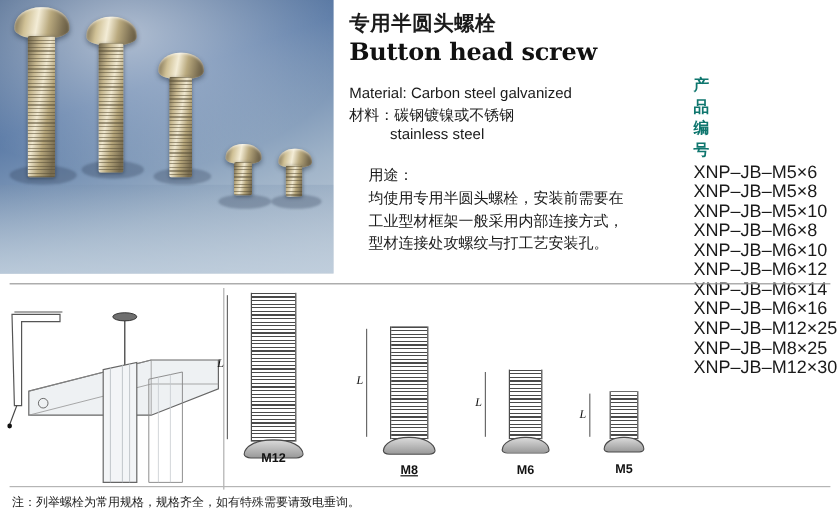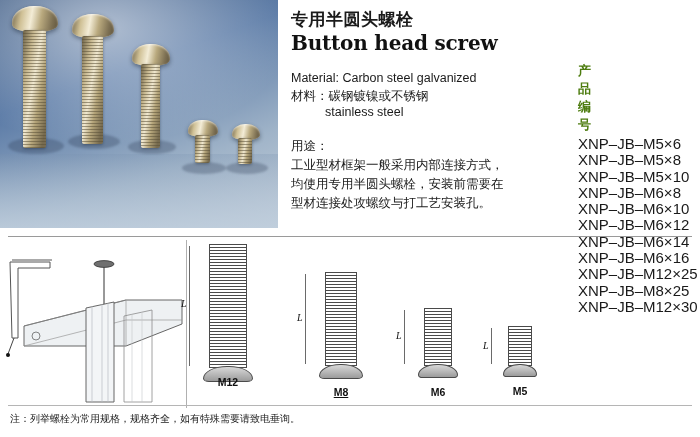--- a/index.html
+++ b/index.html
@@ -90,7 +90,7 @@
   
   .pn-title {
     position: absolute; left: 578px; top: 62px;
-    font-size: 13px; font-weight: bold; color: #4d7c0f;
+    font-size: 13px; font-weight: bold; color: #0f766e;
     font-family: "DejaVu Sans", sans-serif;
   }
   .pn-list {

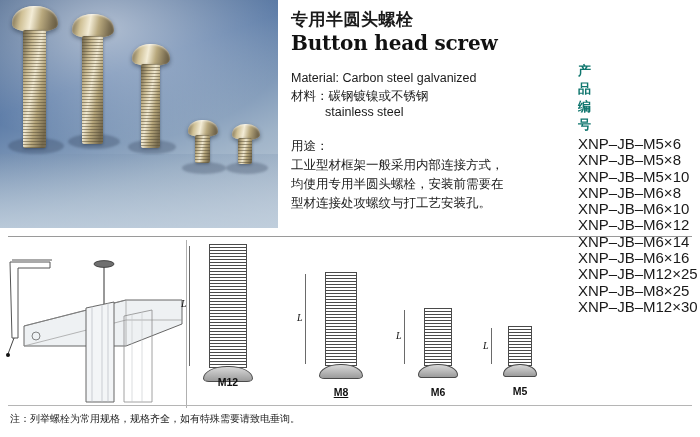--- a/index.html
+++ b/index.html
@@ -81,7 +81,7 @@
   .spec-line.indent { padding-left: 34px; }
 
   .use-block {
-    position: absolute; left: 291px; top: 136px;
+    position: absolute; left: 307px; top: 136px;
     width: 260px;
   }
   .use-line { font-size: 12.5px; color: #1a1a1a; line-height: 19px;

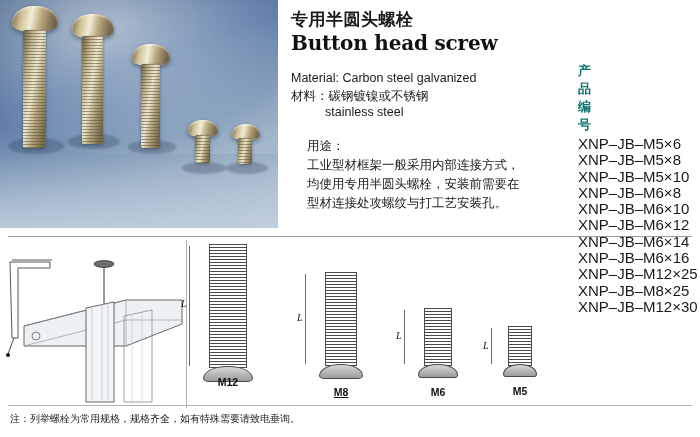--- a/index.html
+++ b/index.html
@@ -210,8 +210,8 @@
 
   <div class="use-block">
     <div class="use-line">用途：</div>
+    <div class="use-line">均使用专用半圆头螺栓，安装前需要在</div>
     <div class="use-line">工业型材框架一般采用内部连接方式，</div>
-    <div class="use-line">均使用专用半圆头螺栓，安装前需要在</div>
     <div class="use-line">型材连接处攻螺纹与打工艺安装孔。</div>
   </div>
 

